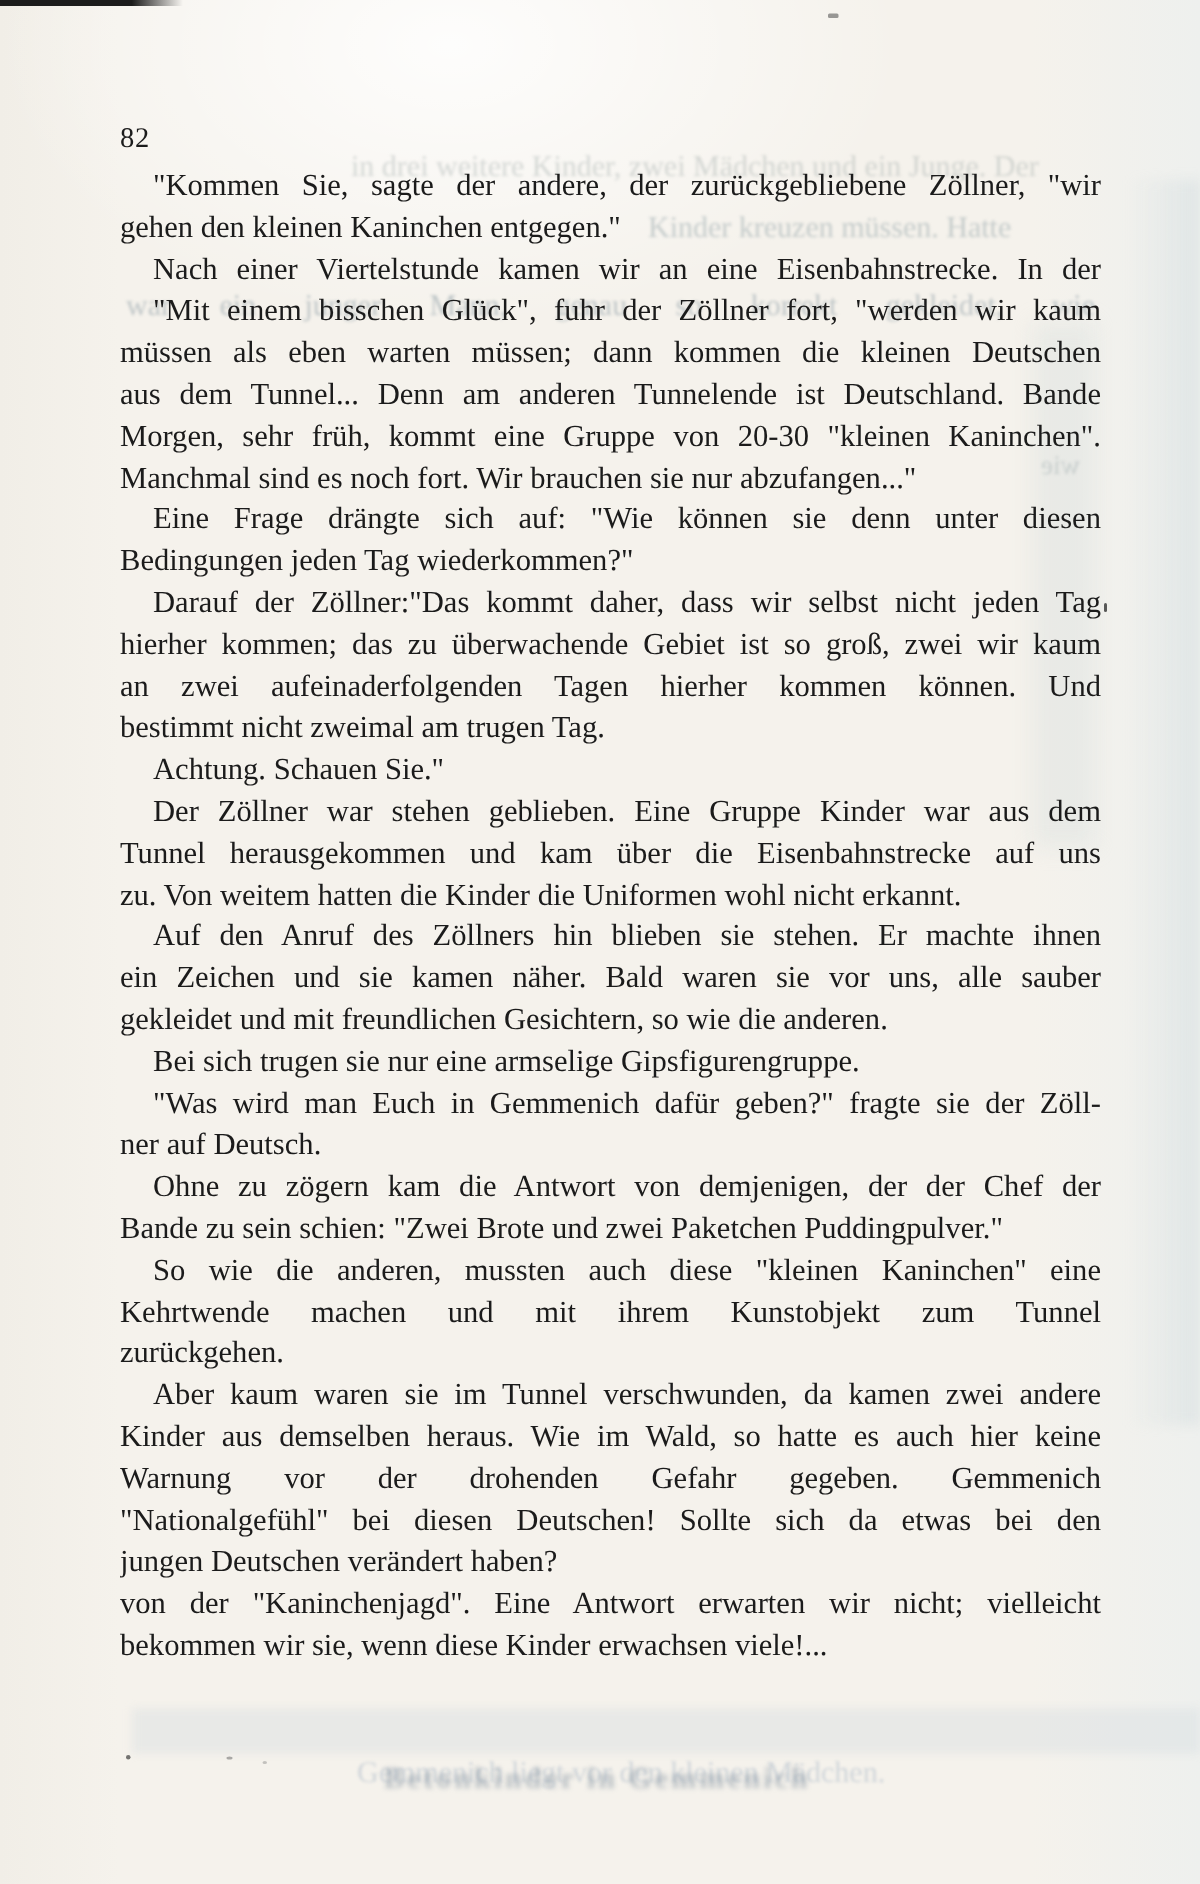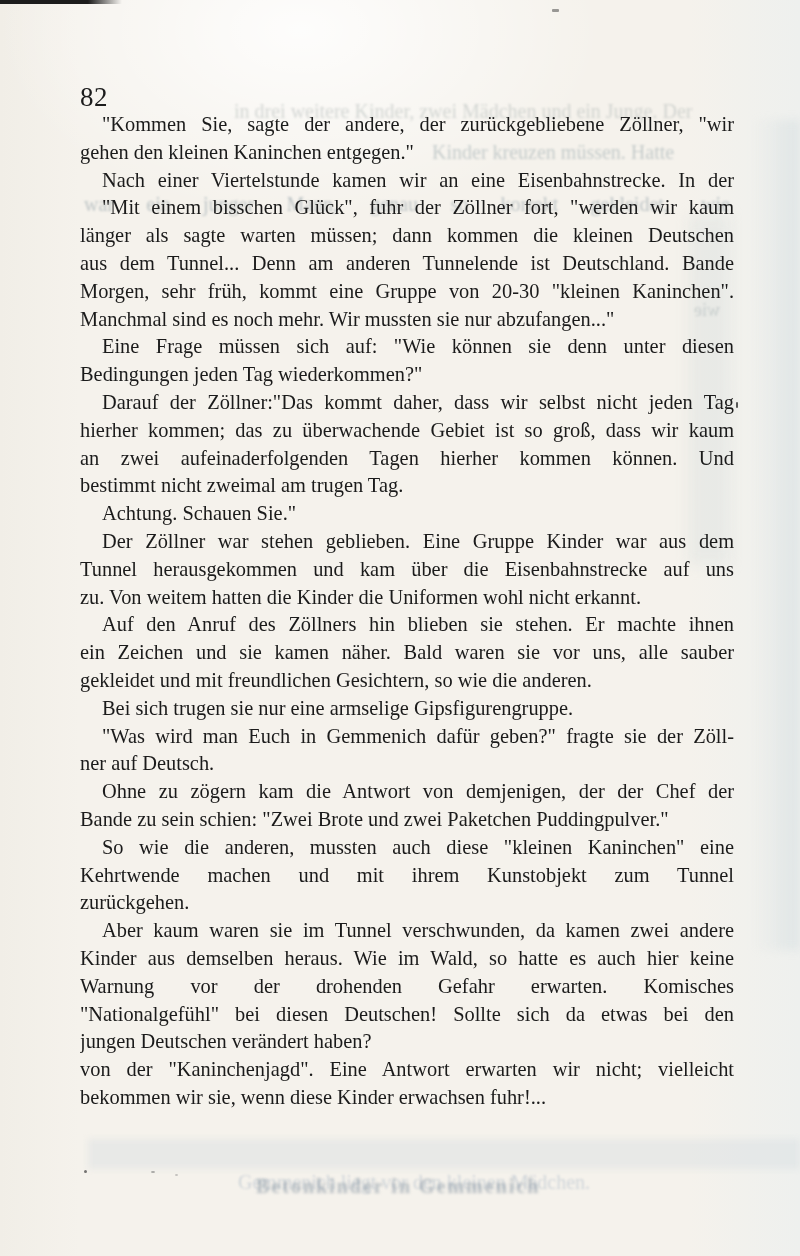--- a/index.html
+++ b/index.html
@@ -38,7 +38,7 @@
   
   .pageno {
     position: absolute; left: 80px; top: 82px;
-    font-size: 27px; color: #1c1c1c; letter-spacing: 0.5px;
+    font-size: 19px; color: #1c1c1c; letter-spacing: 0.5px;
   }
 
   

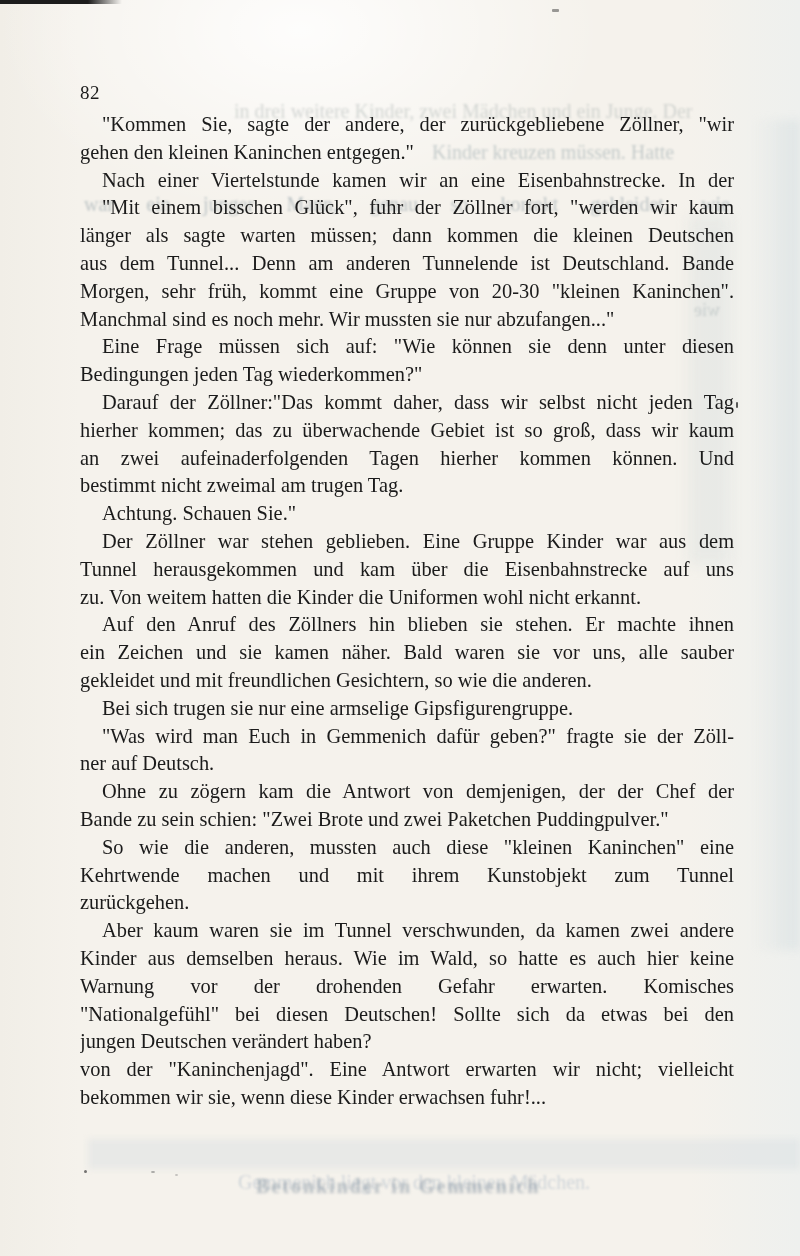--- a/index.html
+++ b/index.html
@@ -98,7 +98,7 @@
       <div class="line">gehen den kleinen Kaninchen entgegen."</div>
       <div class="line ind just">Nach einer Viertelstunde kamen wir an eine Eisenbahnstrecke. In der</div>
       <div class="line ind just">"Mit einem bisschen Glück", fuhr der Zöllner fort, "werden wir kaum</div>
-      <div class="line just">länger als sagte warten müssen; dann kommen die kleinen Deutschen</div>
+      <div class="line just">müssen als eben warten müssen; dann kommen die kleinen Deutschen</div>
       <div class="line just">aus dem Tunnel... Denn am anderen Tunnelende ist Deutschland. Bande</div>
       <div class="line just">Morgen, sehr früh, kommt eine Gruppe von 20-30 "kleinen Kaninchen".</div>
       <div class="line">Manchmal sind es noch mehr. Wir mussten sie nur abzufangen..."</div>

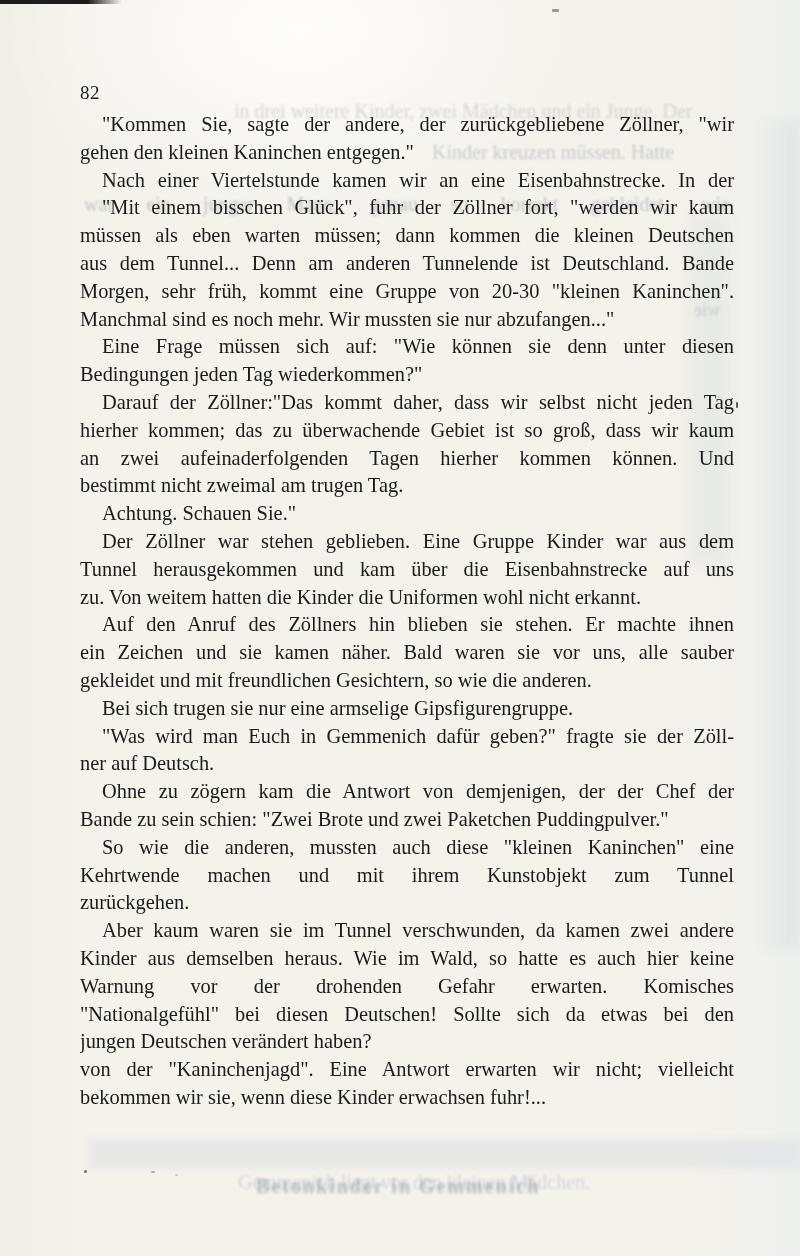--- a/index.html
+++ b/index.html
@@ -101,7 +101,7 @@
       <div class="line just">müssen als eben warten müssen; dann kommen die kleinen Deutschen</div>
       <div class="line just">aus dem Tunnel... Denn am anderen Tunnelende ist Deutschland. Bande</div>
       <div class="line just">Morgen, sehr früh, kommt eine Gruppe von 20-30 "kleinen Kaninchen".</div>
-      <div class="line">Manchmal sind es noch mehr. Wir mussten sie nur abzufangen..."</div>
+      <div class="line">Manchmal sind es noch fort. Wir brauchen sie nur abzufangen..."</div>
       <div class="line ind just">Eine Frage müssen sich auf: "Wie können sie denn unter diesen</div>
       <div class="line">Bedingungen jeden Tag wiederkommen?"</div>
       <div class="line ind just">Darauf der Zöllner:"Das kommt daher, dass wir selbst nicht jeden Tag</div>

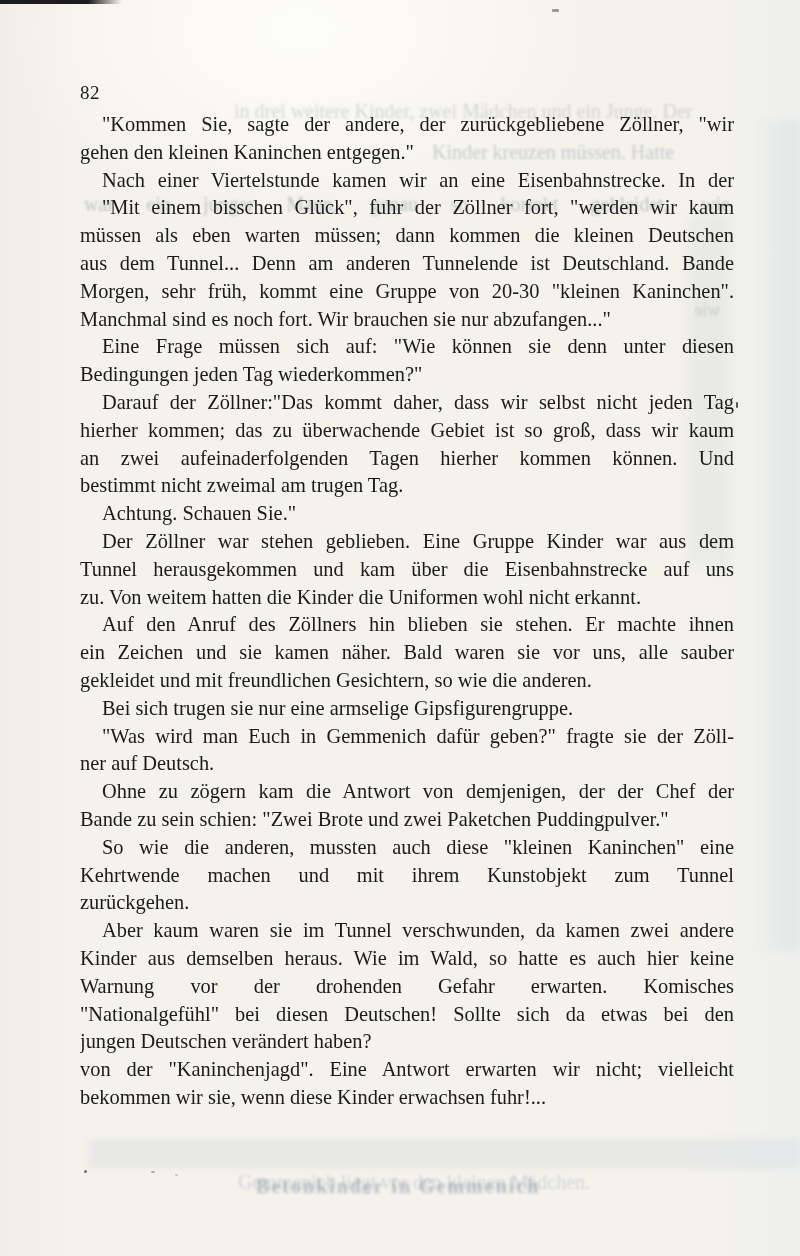--- a/index.html
+++ b/index.html
@@ -102,7 +102,7 @@
       <div class="line just">aus dem Tunnel... Denn am anderen Tunnelende ist Deutschland. Bande</div>
       <div class="line just">Morgen, sehr früh, kommt eine Gruppe von 20-30 "kleinen Kaninchen".</div>
       <div class="line">Manchmal sind es noch fort. Wir brauchen sie nur abzufangen..."</div>
-      <div class="line ind just">Eine Frage müssen sich auf: "Wie können sie denn unter diesen</div>
+      <div class="line ind just">Eine Frage drängte sich auf: "Wie können sie denn unter diesen</div>
       <div class="line">Bedingungen jeden Tag wiederkommen?"</div>
       <div class="line ind just">Darauf der Zöllner:"Das kommt daher, dass wir selbst nicht jeden Tag</div>
       <div class="line just">hierher kommen; das zu überwachende Gebiet ist so groß, dass wir kaum</div>

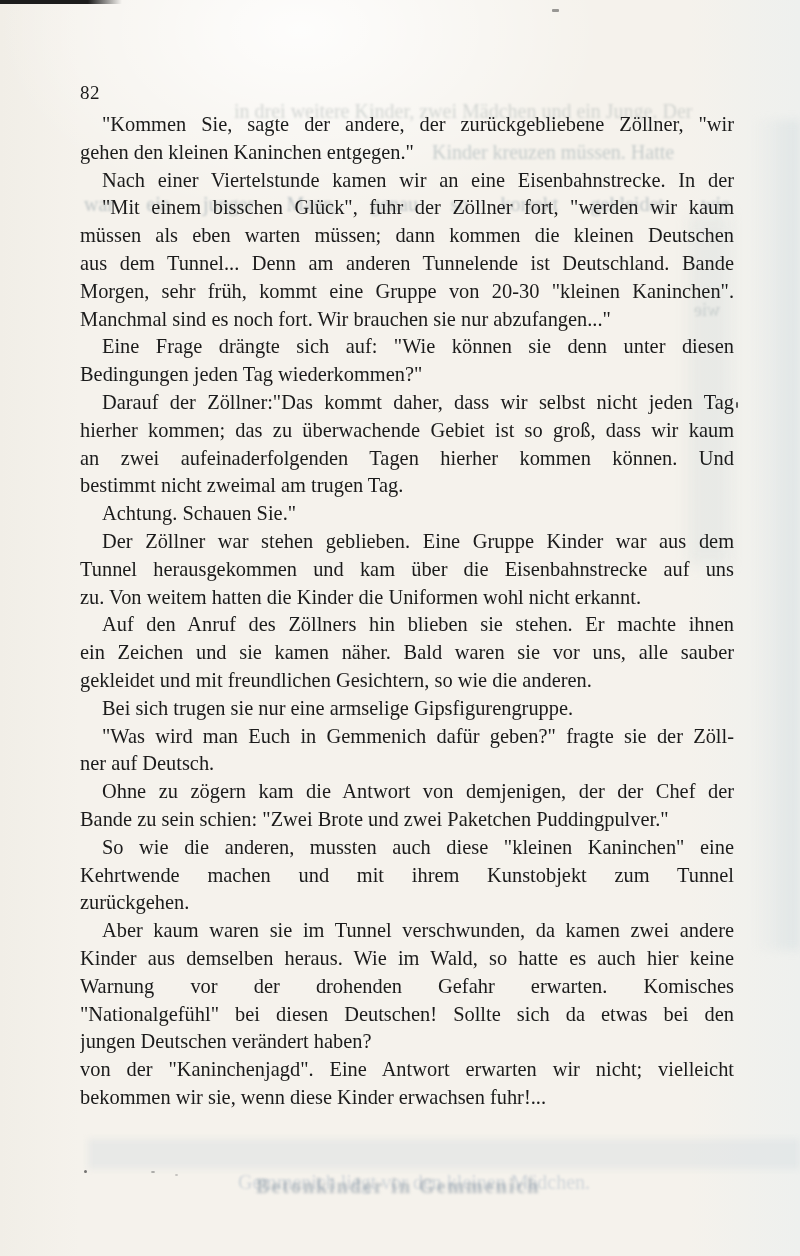--- a/index.html
+++ b/index.html
@@ -105,7 +105,7 @@
       <div class="line ind just">Eine Frage drängte sich auf: "Wie können sie denn unter diesen</div>
       <div class="line">Bedingungen jeden Tag wiederkommen?"</div>
       <div class="line ind just">Darauf der Zöllner:"Das kommt daher, dass wir selbst nicht jeden Tag</div>
-      <div class="line just">hierher kommen; das zu überwachende Gebiet ist so groß, dass wir kaum</div>
+      <div class="line just">hierher kommen; das zu überwachende Gebiet ist so groß, zwei wir kaum</div>
       <div class="line just">an zwei aufeinaderfolgenden Tagen hierher kommen können. Und</div>
       <div class="line">bestimmt nicht zweimal am trugen Tag.</div>
       <div class="line ind">Achtung. Schauen Sie."</div>

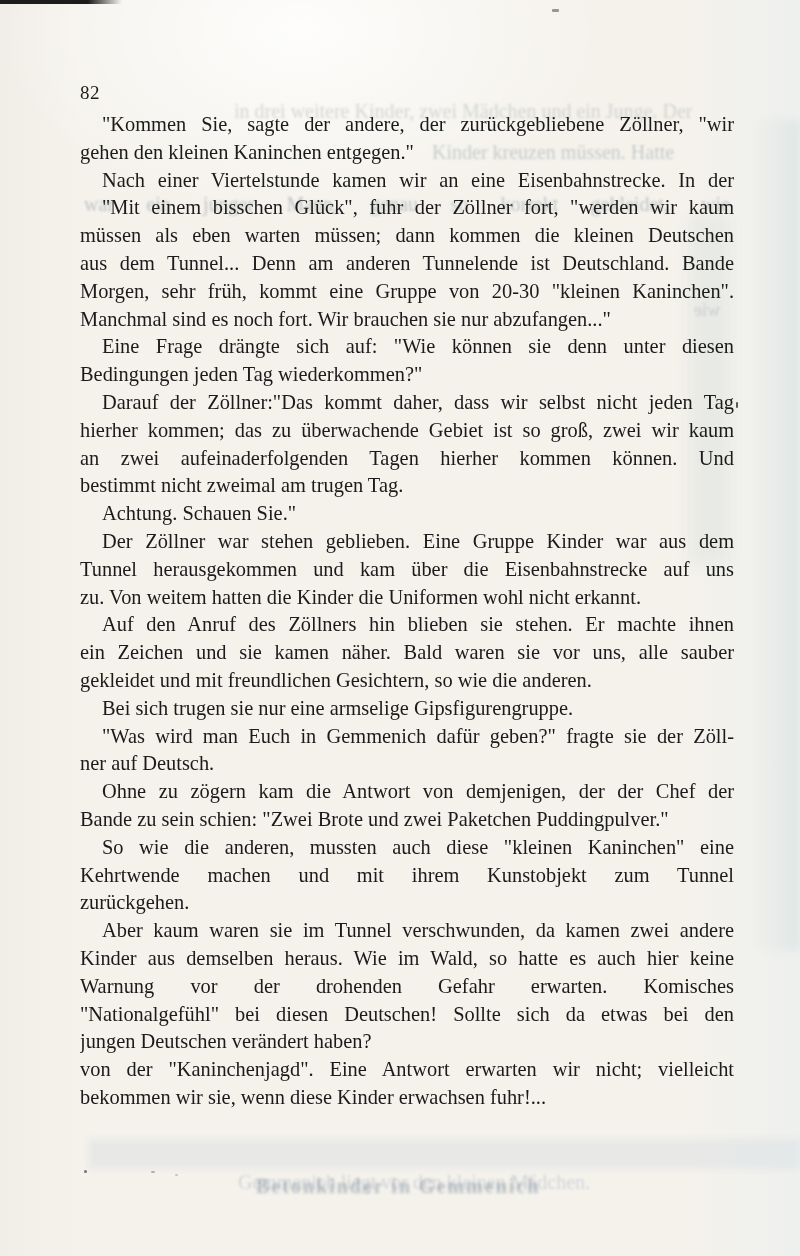--- a/index.html
+++ b/index.html
@@ -125,7 +125,7 @@
       <div class="line">zurückgehen.</div>
       <div class="line ind just">Aber kaum waren sie im Tunnel verschwunden, da kamen zwei andere</div>
       <div class="line just">Kinder aus demselben heraus. Wie im Wald, so hatte es auch hier keine</div>
-      <div class="line just">Warnung vor der drohenden Gefahr erwarten. Komisches</div>
+      <div class="line just">Warnung vor der drohenden Gefahr gegeben. Gemmenich</div>
       <div class="line just">"Nationalgefühl" bei diesen Deutschen! Sollte sich da etwas bei den</div>
       <div class="line">jungen Deutschen verändert haben?</div>
       <div class="line just">von der "Kaninchenjagd". Eine Antwort erwarten wir nicht; vielleicht</div>

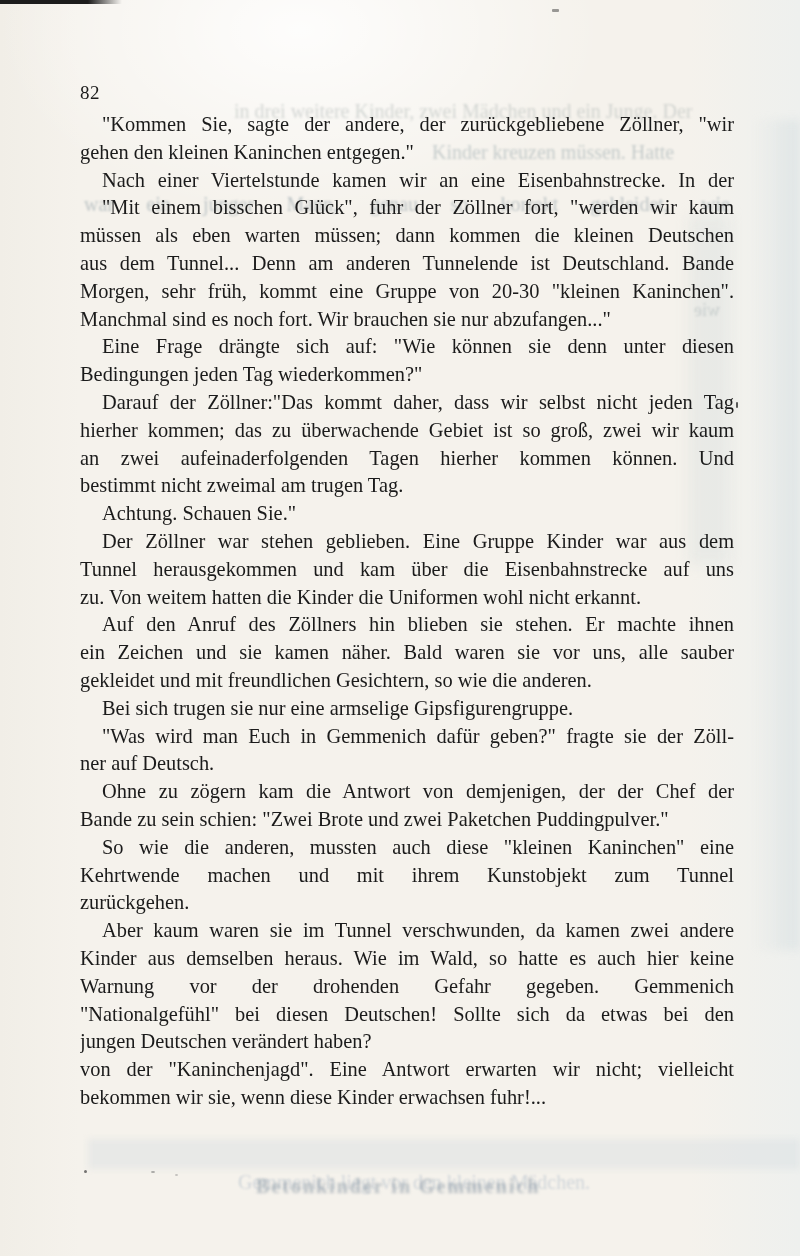--- a/index.html
+++ b/index.html
@@ -129,7 +129,7 @@
       <div class="line just">"Nationalgefühl" bei diesen Deutschen! Sollte sich da etwas bei den</div>
       <div class="line">jungen Deutschen verändert haben?</div>
       <div class="line just">von der "Kaninchenjagd". Eine Antwort erwarten wir nicht; vielleicht</div>
-      <div class="line">bekommen wir sie, wenn diese Kinder erwachsen fuhr!...</div>
+      <div class="line">bekommen wir sie, wenn diese Kinder erwachsen viele!...</div>
     </div>
 
   <div class="ghost g5">Gemmenich liegt vor den kleinen Mädchen.</div>

